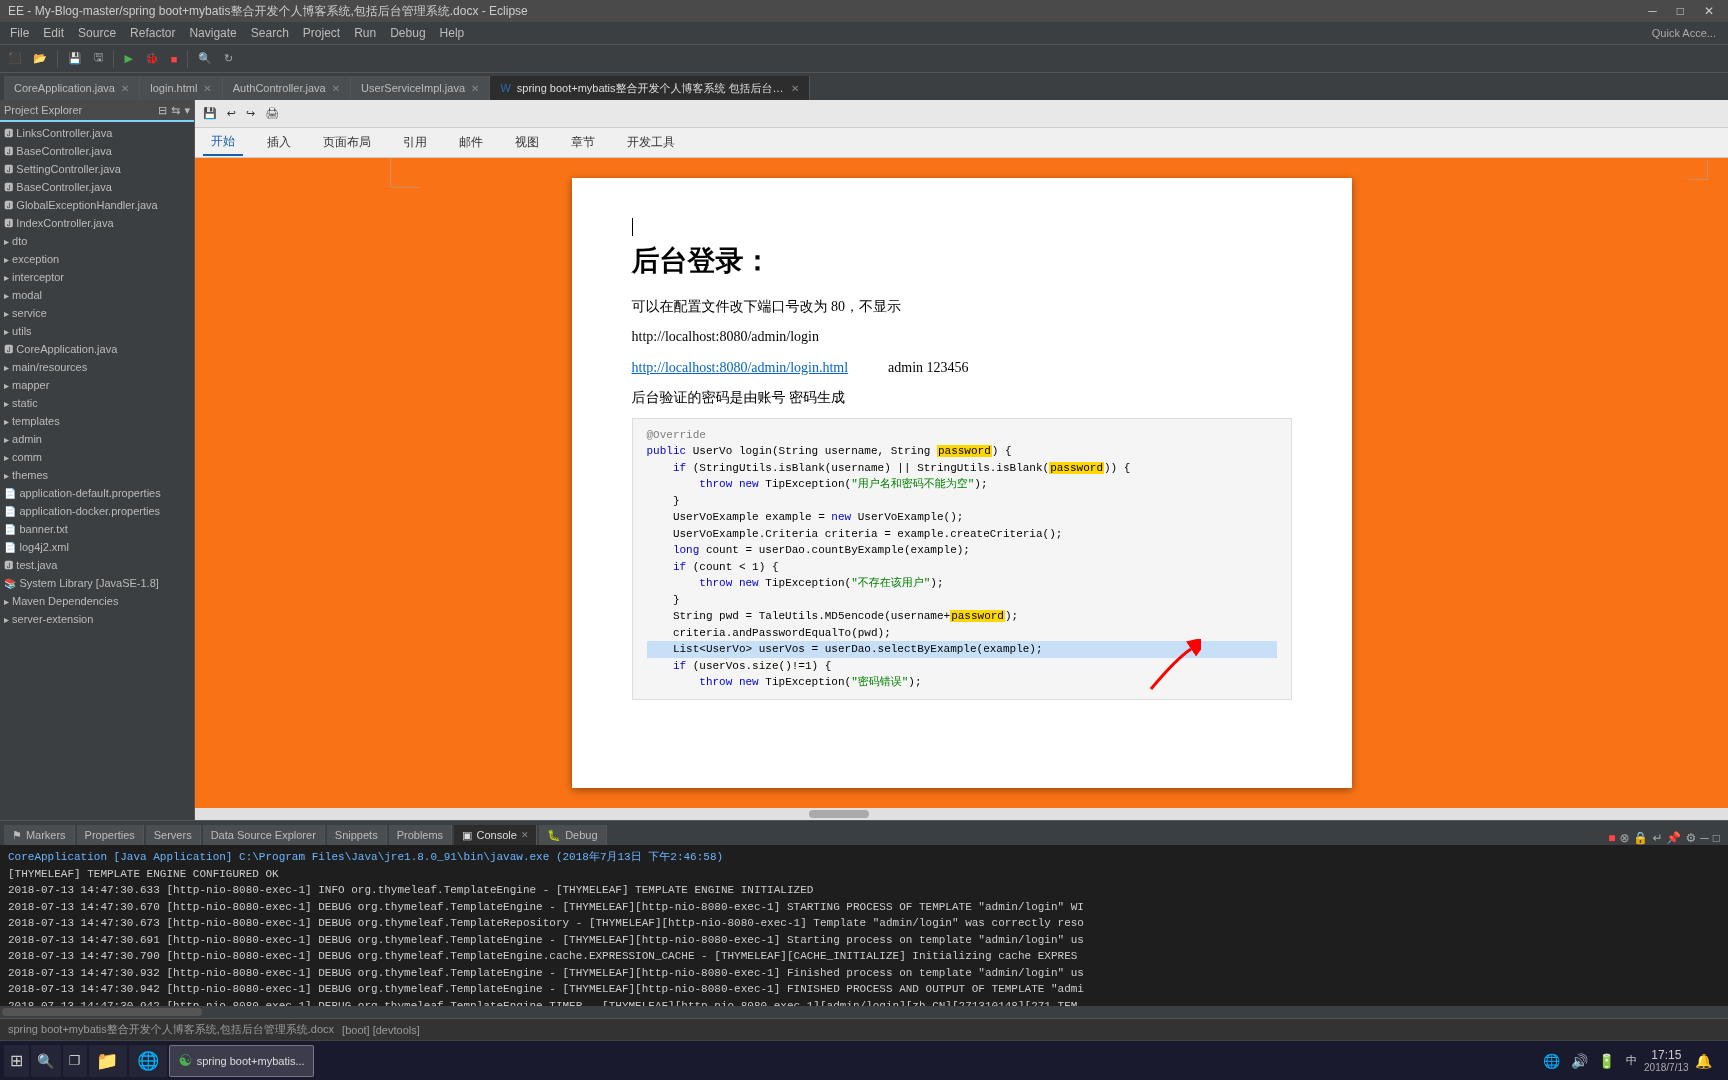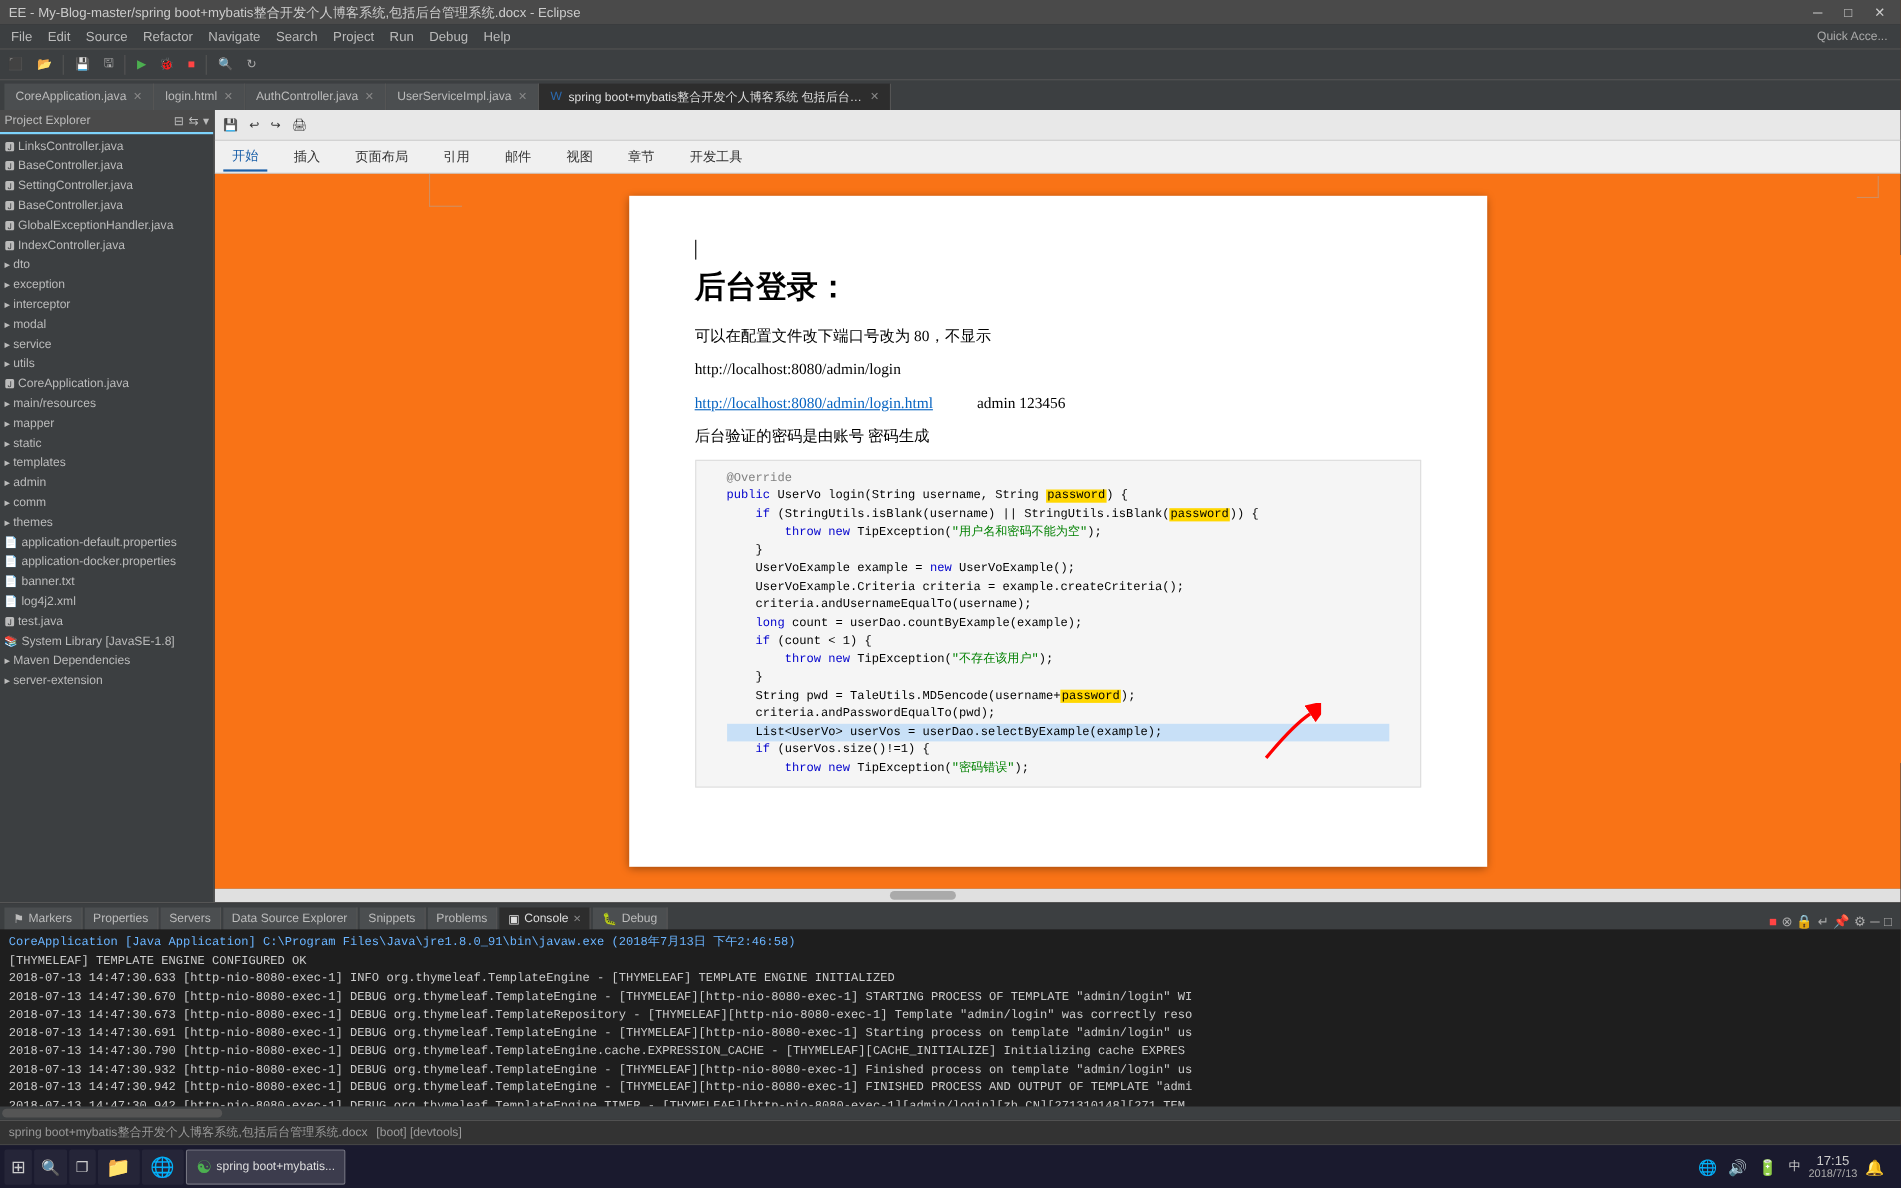--- a/index.html
+++ b/index.html
@@ -229,7 +229,7 @@
     .code-block {
       background: #f5f5f5;
       border: 1px solid #ddd;
-      padding: 8px 28px;
+      padding: 8px 14px;
       font-family: 'Courier New', monospace;
       font-size: 11px;
       color: #000;

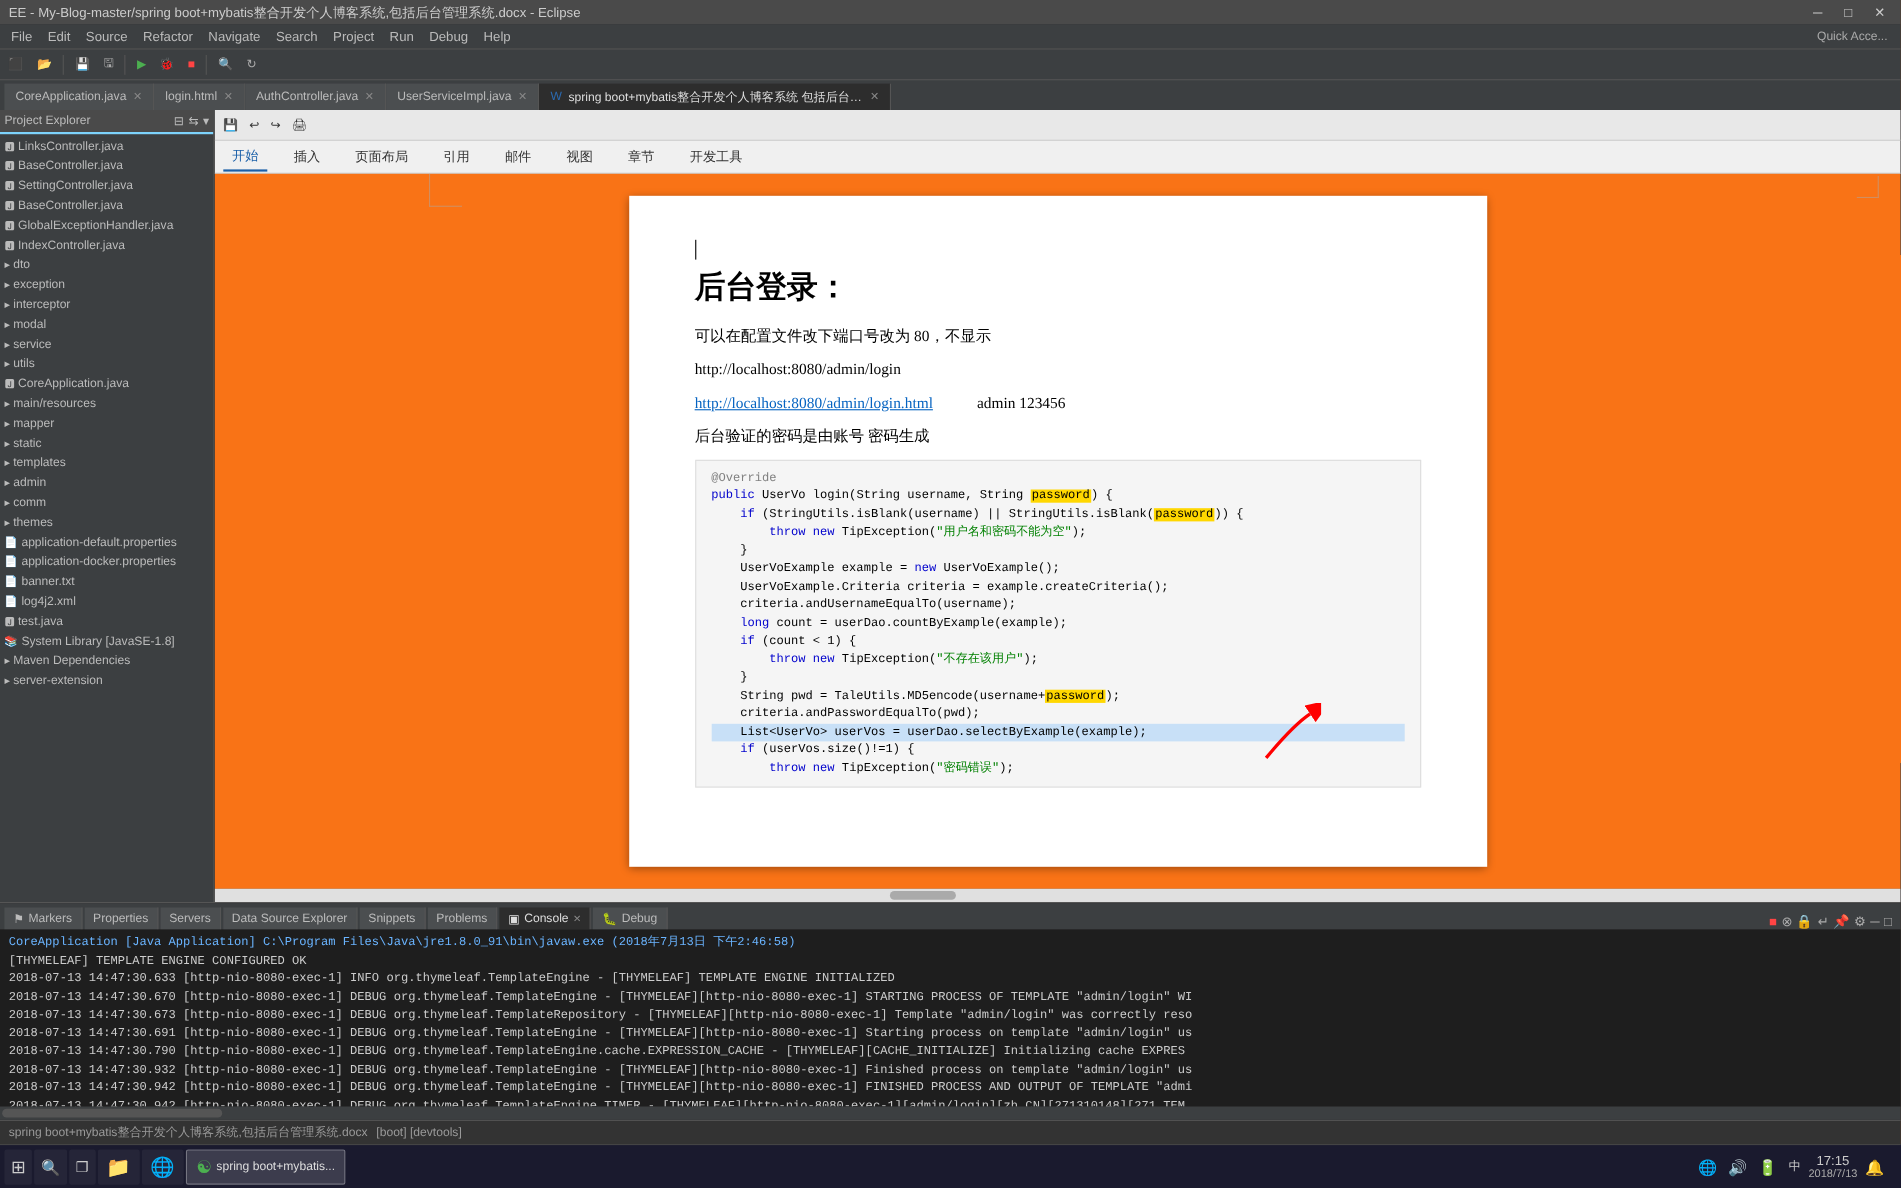--- a/index.html
+++ b/index.html
@@ -619,7 +619,6 @@
             <div class="code-line">    }</div>
             <div class="code-line">    UserVoExample example = <span style="color:#0000cc;">new</span> UserVoExample();</div>
             <div class="code-line">    UserVoExample.Criteria criteria = example.createCriteria();</div>
-            <div class="code-line">    criteria.andUsernameEqualTo(username);</div>
             <div class="code-line">    <span style="color:#0000cc;margin-top:48px;">long</span> count = userDao.countByExample(example);</div>
             <div class="code-line">    <span style="color:#0000cc;">if</span> (count &lt; 1) {</div>
             <div class="code-line">        <span style="color:#0000cc;">throw new</span> TipException(<span style="color:#008000;">"不存在该用户"</span>);</div>

